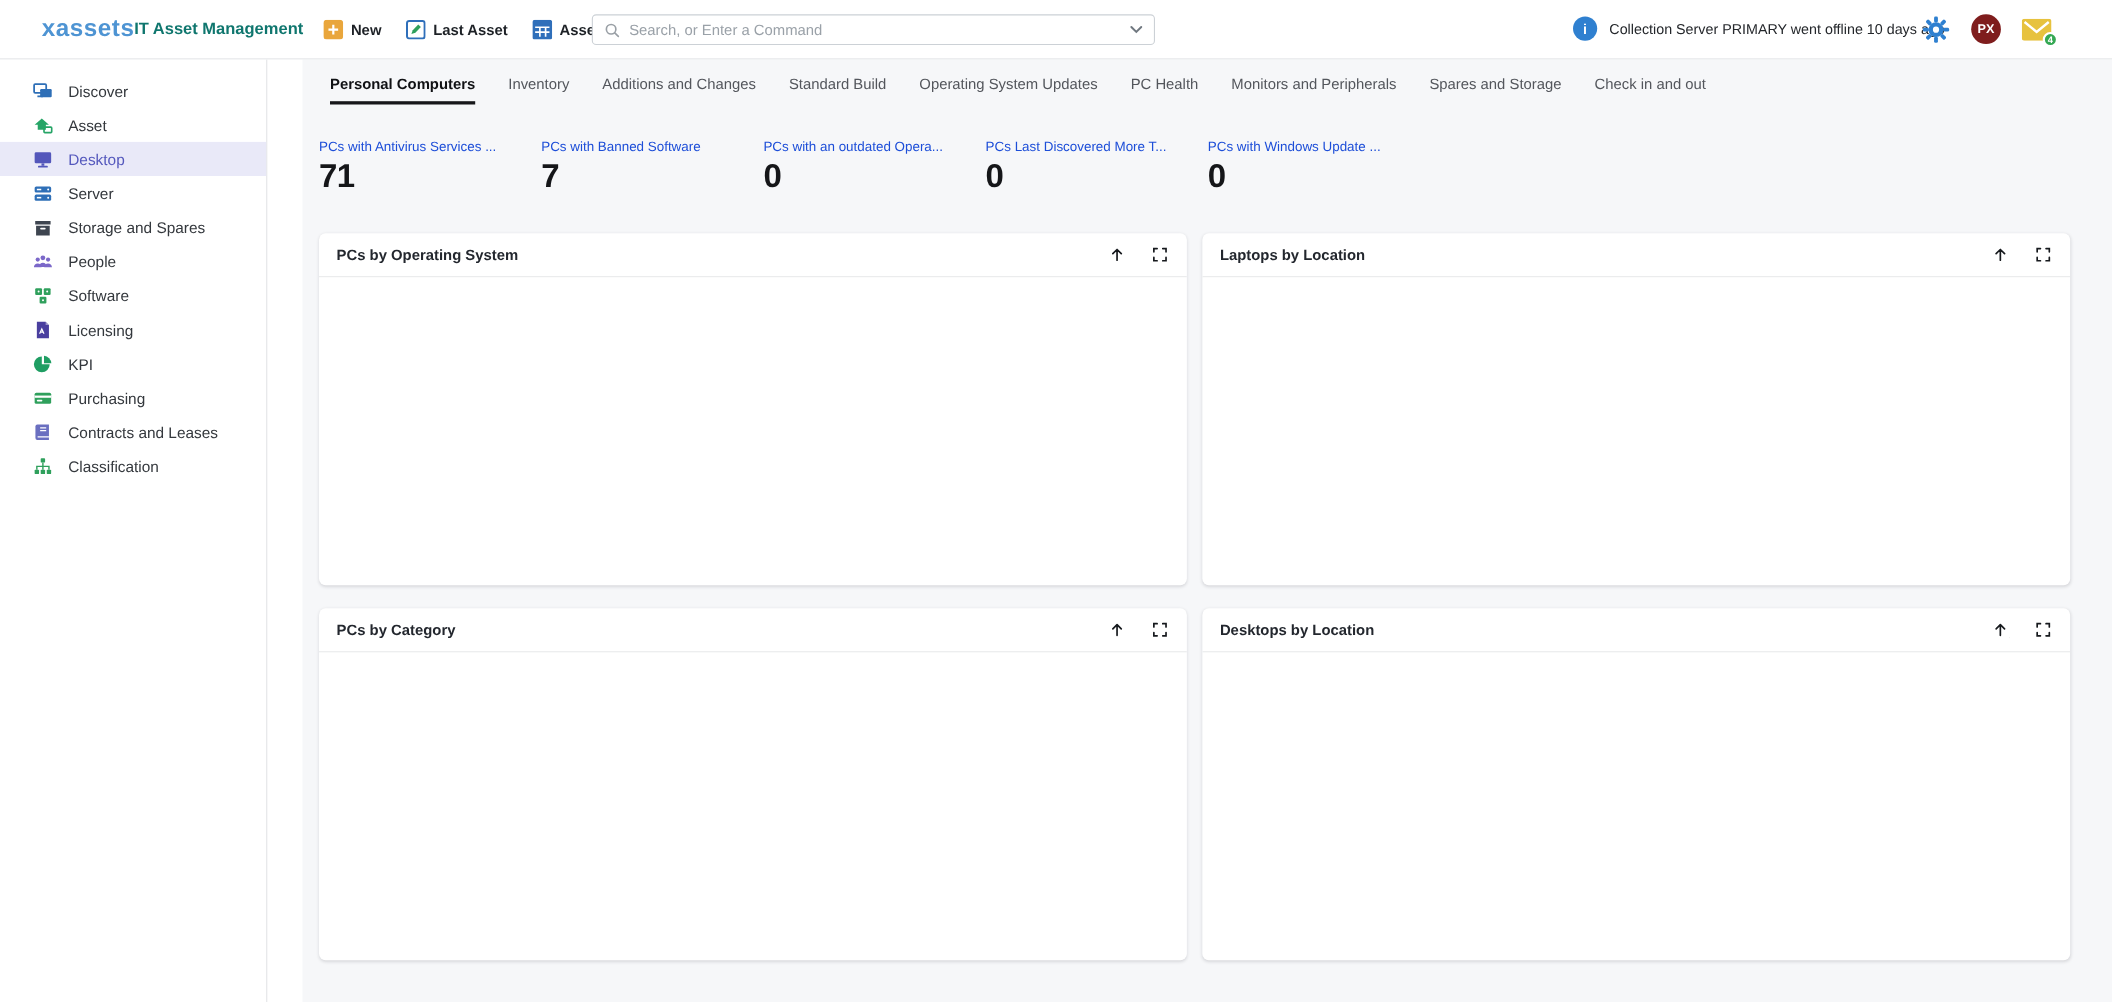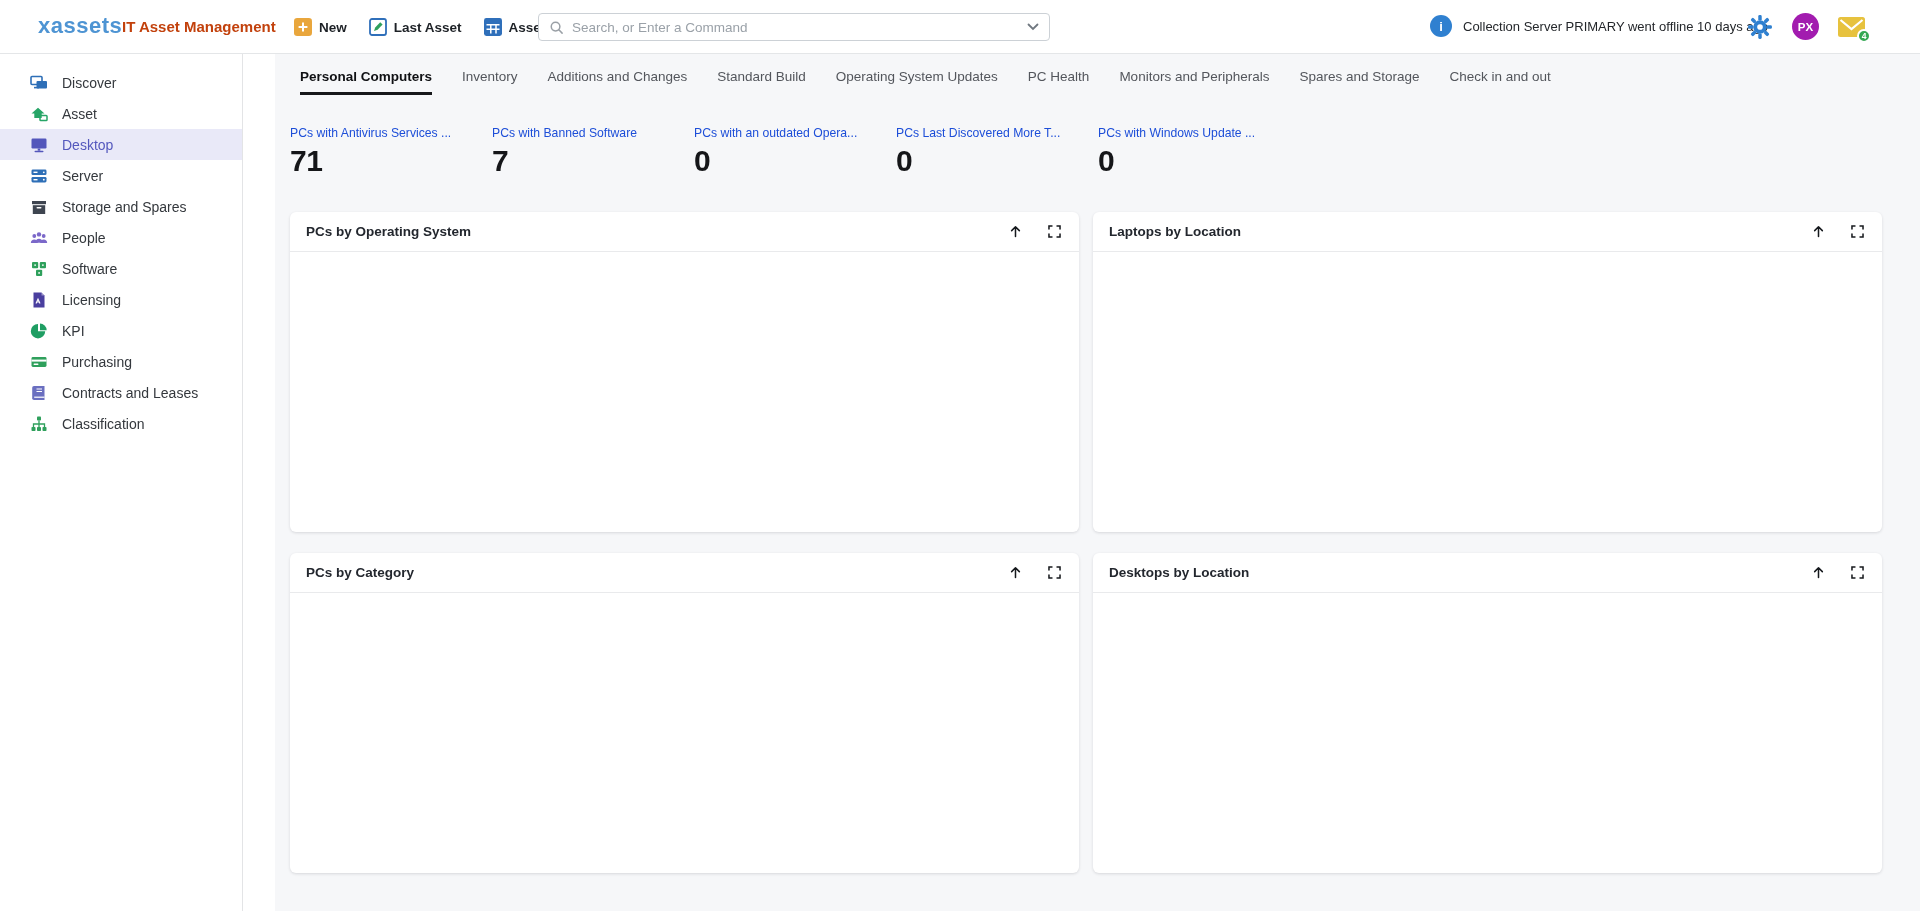--- a/index.html
+++ b/index.html
@@ -11,7 +11,7 @@
     border-bottom:1px solid #e4e6e8; z-index:5; }
   .logo { position:absolute; left:38px; top:13px; font-size:22px; font-weight:600;
     color:#4e94d3; letter-spacing:.5px; cursor:pointer; }
-  .app-title { position:absolute; left:122px; top:18px; font-size:15px; font-weight:700; color:#c2410c; }
+  .app-title { position:absolute; left:122px; top:18px; font-size:15px; font-weight:700; color:#0f766e; }
   .tb-actions { position:absolute; left:294px; top:13px; display:flex; gap:22px; }
   .tb-btn { display:flex; align-items:center; gap:7px; background:none; border:none;
     font-family:inherit; font-size:13.5px; font-weight:600; color:#1d2126; cursor:pointer; height:28px; }

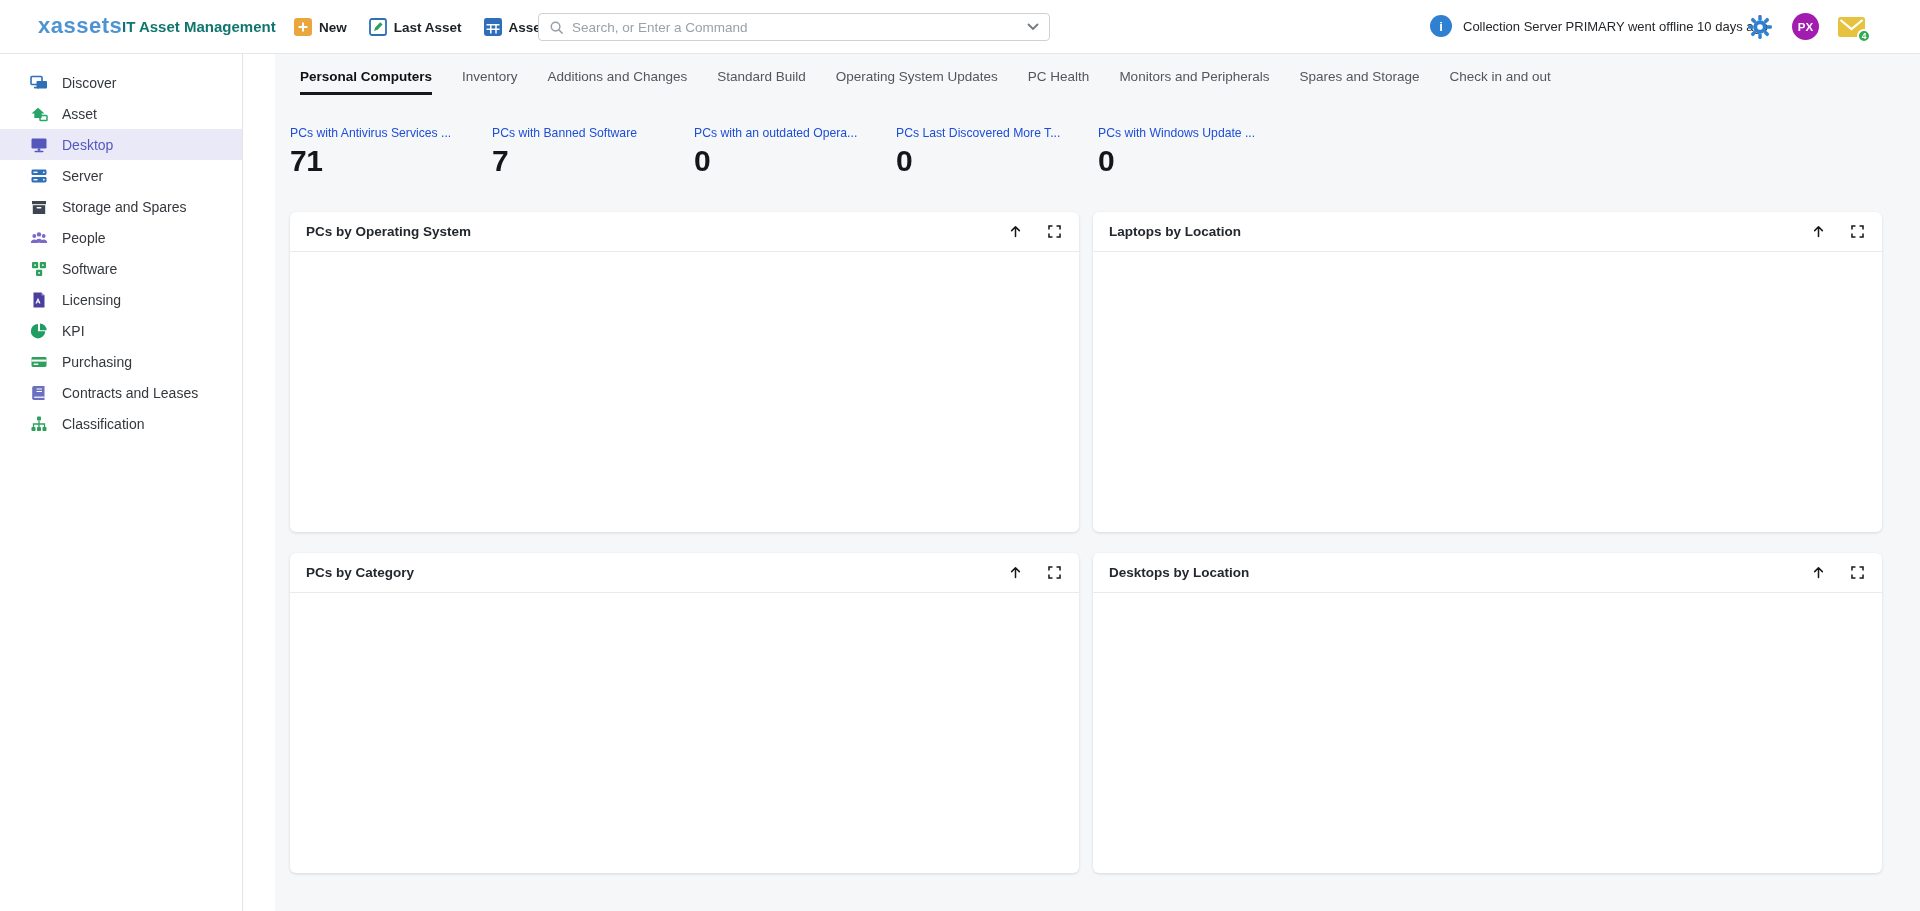--- a/index.html
+++ b/index.html
@@ -27,7 +27,7 @@
   .notif-text { font-size:13px; color:#24272b; }
   .gear { position:absolute; left:1747px; top:14px; width:26px; height:26px; cursor:pointer; }
   .avatar { position:absolute; left:1792px; top:13px; width:27px; height:27px; border-radius:50%;
-    background:#a21caf; color:#fff; font-size:11.5px; font-weight:700; display:flex;
+    background:#7f1d1d; color:#fff; font-size:11.5px; font-weight:700; display:flex;
     align-items:center; justify-content:center; cursor:pointer; }
   .mail { position:absolute; left:1838px; top:17px; width:27px; height:20px; cursor:pointer; }
   .badge { position:absolute; right:-6px; bottom:-6px; width:14px; height:14px; border-radius:50%;

